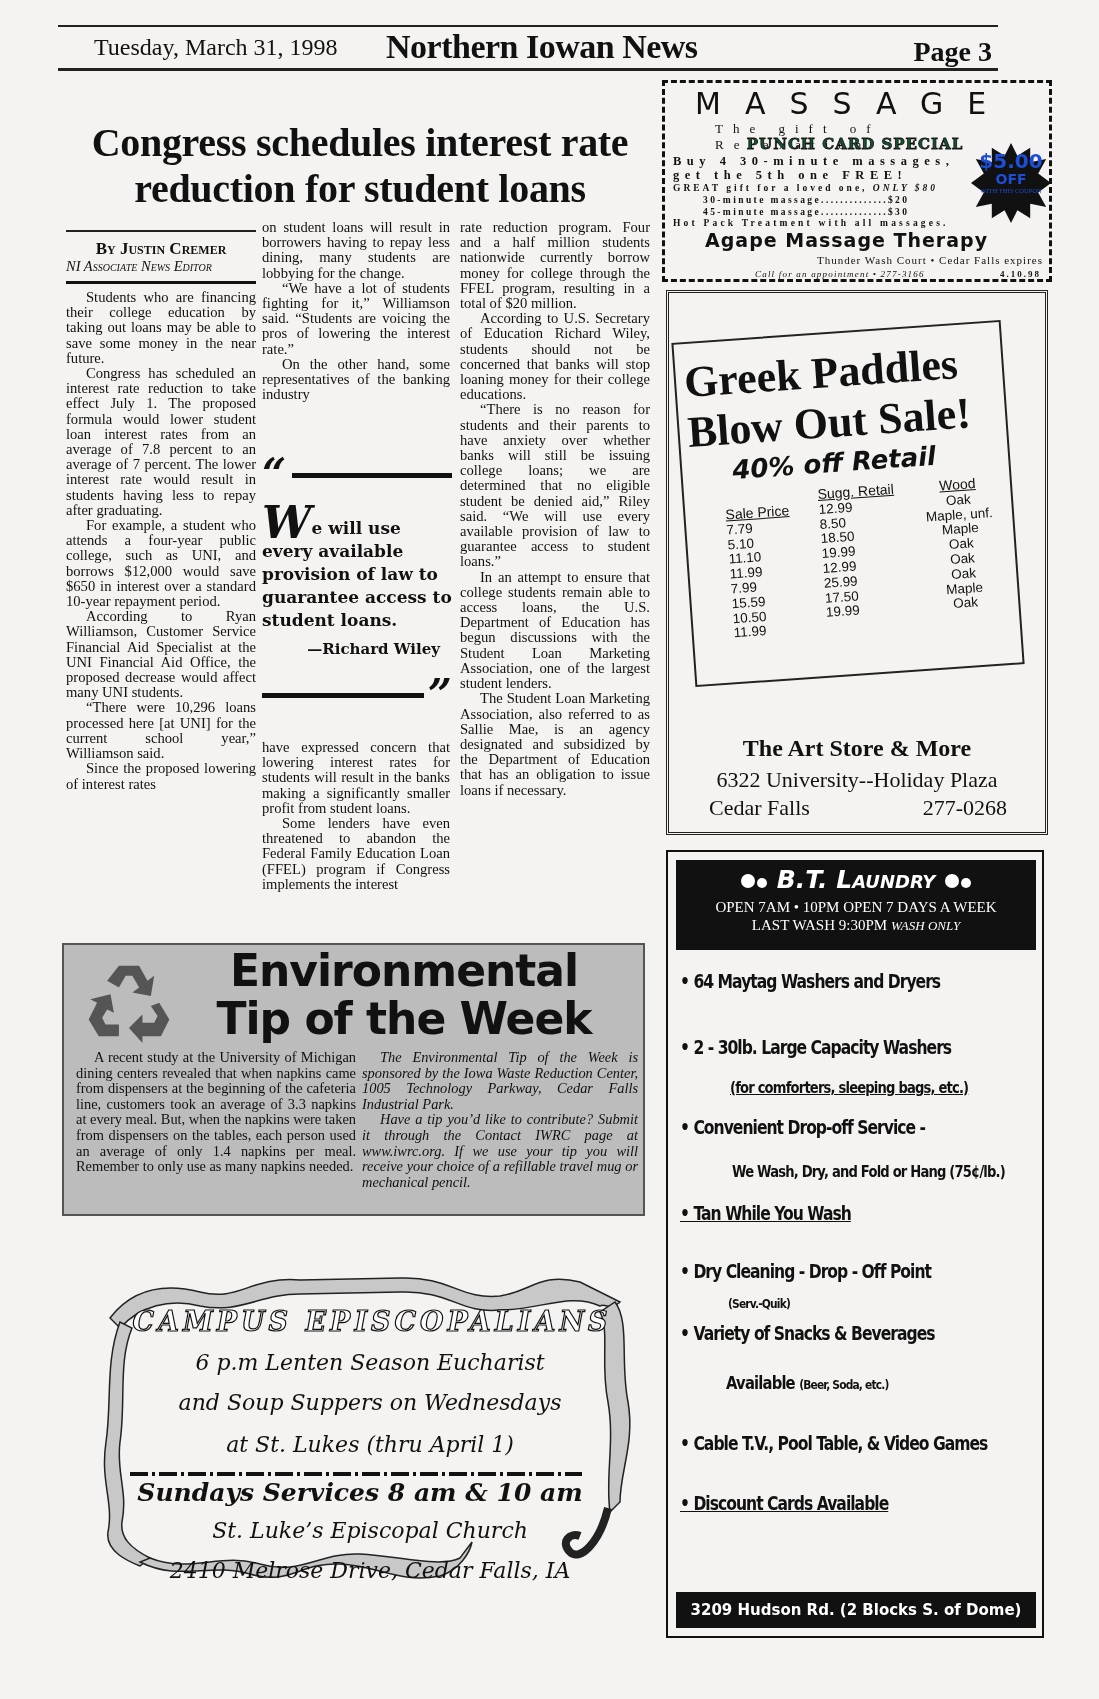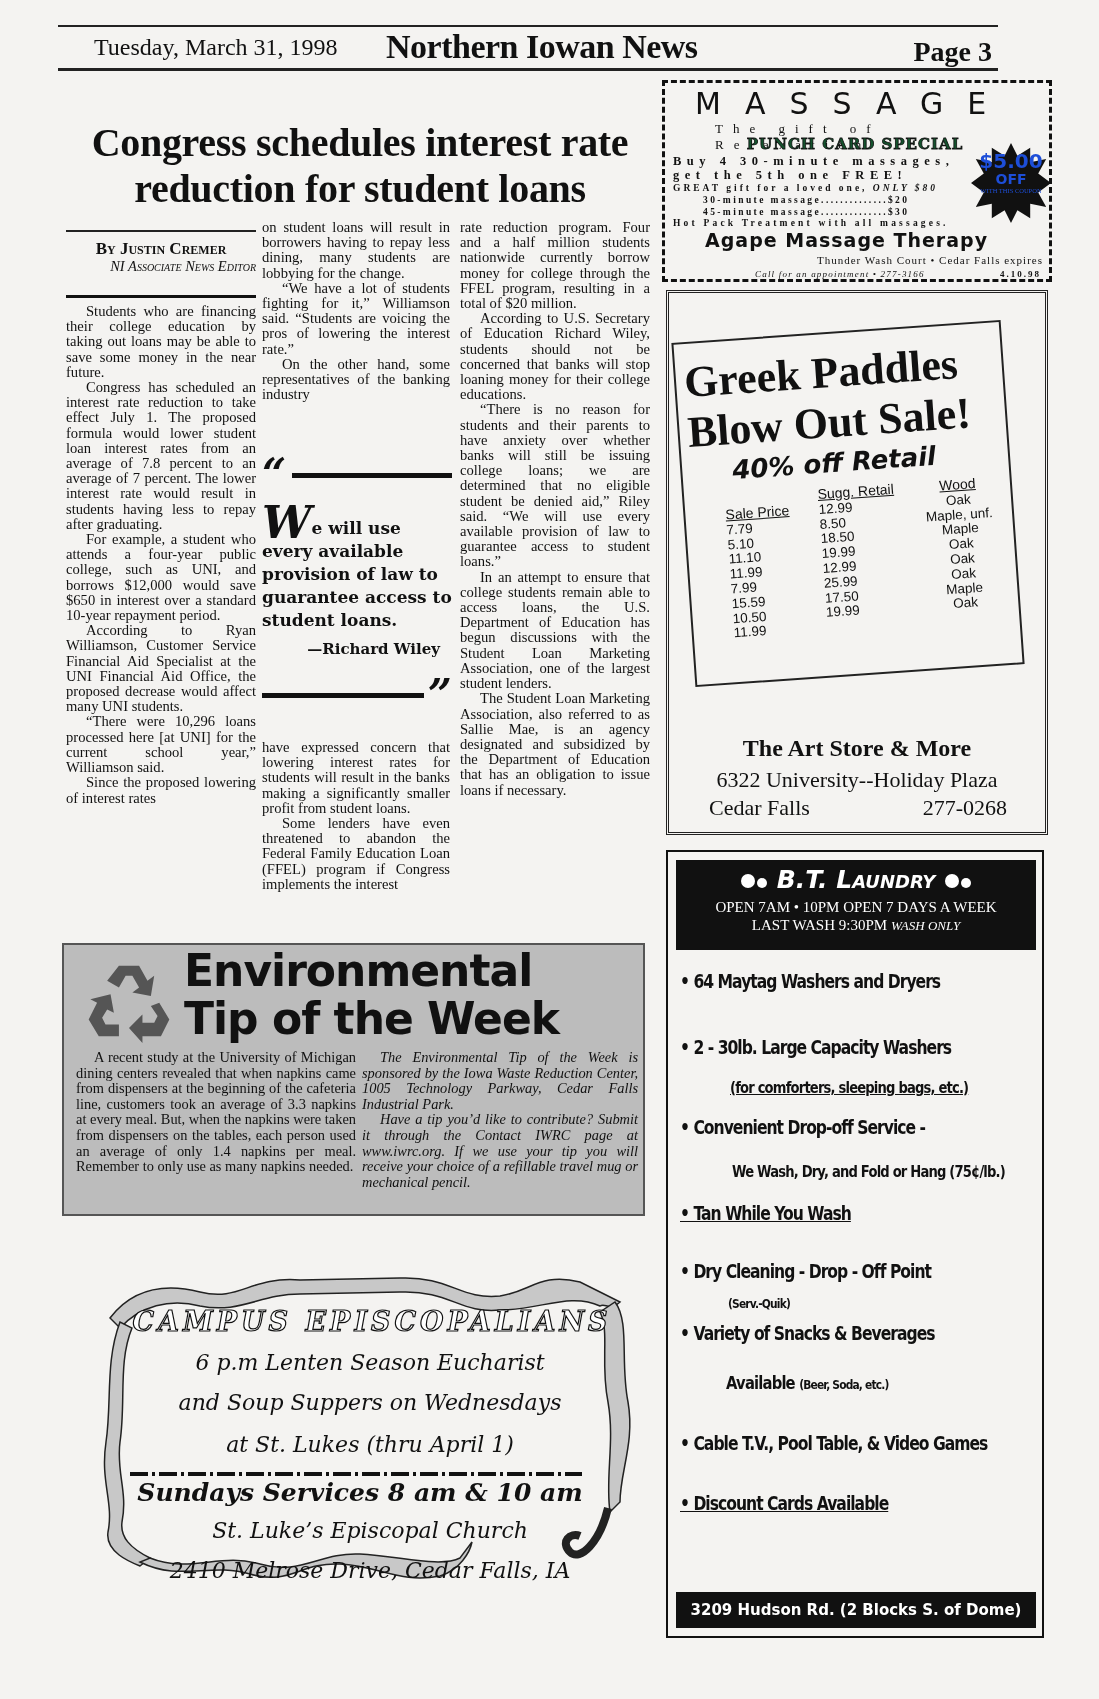--- a/index.html
+++ b/index.html
@@ -28,7 +28,7 @@
 
   .byline-rule { border-top: 2px solid #222; margin-bottom: 8px; }
   .byline { text-align: center; font-variant: small-caps; font-weight: bold; font-size: 17px; line-height: 18px; }
-  .byline-title { text-align: right; font-style: italic; font-variant: small-caps; font-size: 14.5px; line-height: 16px; margin-bottom: 21px; }
+  .byline-title { text-align: left; font-style: italic; font-variant: small-caps; font-size: 14.5px; line-height: 16px; margin-bottom: 7px; }
   .byline-rule2 { border-top: 3px solid #111; margin-bottom: 6px; }
 
   

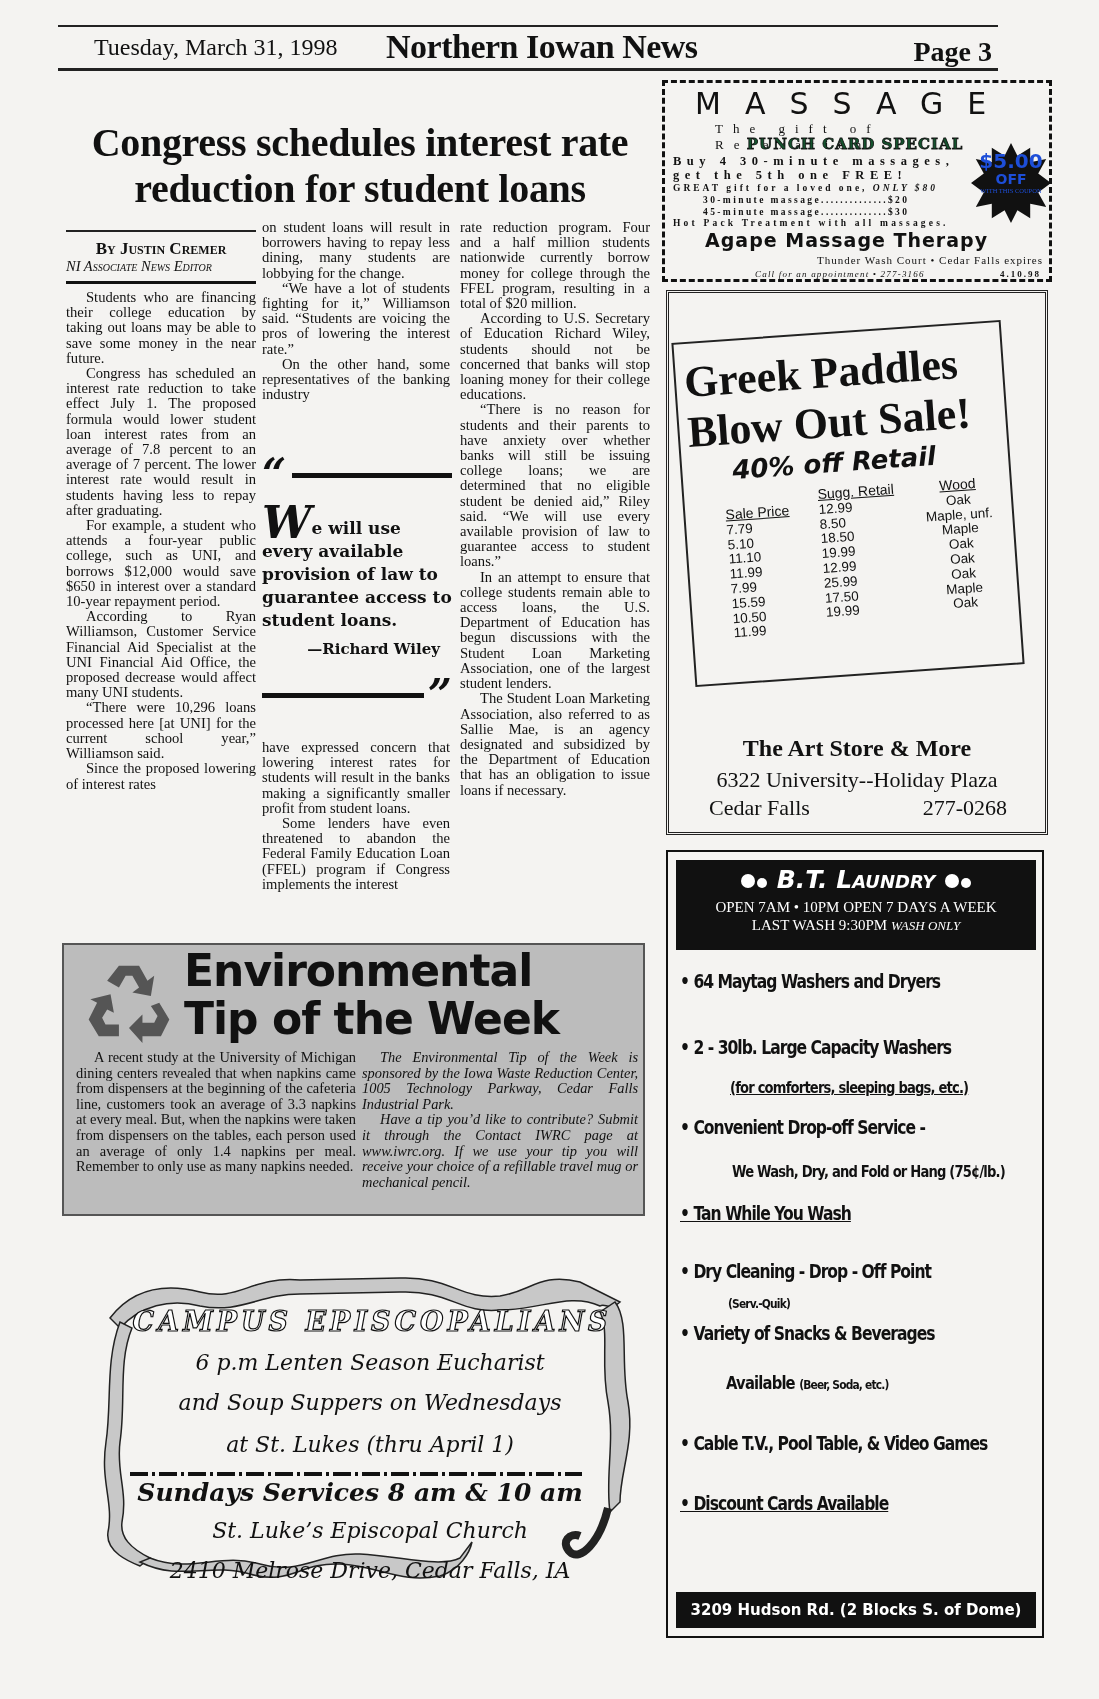--- a/index.html
+++ b/index.html
@@ -46,7 +46,7 @@
   .envbox { position: absolute; left: 62px; top: 943px; width: 583px; height: 273px;
     background: #bcbcbc; border: 2px solid #555; }
   .env-recycle { position: absolute; left: 22px; top: 14px; width: 86px; height: 84px; }
-  .env-title { position: absolute; left: 120px; top: 2px; width: 440px; text-align: left;
+  .env-title { position: absolute; left: 120px; top: 2px; width: 440px; text-align: center;
     font-family: "DejaVu Sans", sans-serif; font-weight: bold; font-size: 44px; line-height: 48px; letter-spacing: -1px; }
   .env-left { position: absolute; left: 12px; top: 105px; width: 280px; font-family: "Liberation Serif", serif; font-size: 14.4px; line-height: 15.6px; text-align: justify; }
   .env-right { position: absolute; left: 298px; top: 105px; width: 276px; font-family: "Liberation Serif", serif; font-style: italic; font-size: 14.4px; line-height: 15.6px; text-align: justify; }

